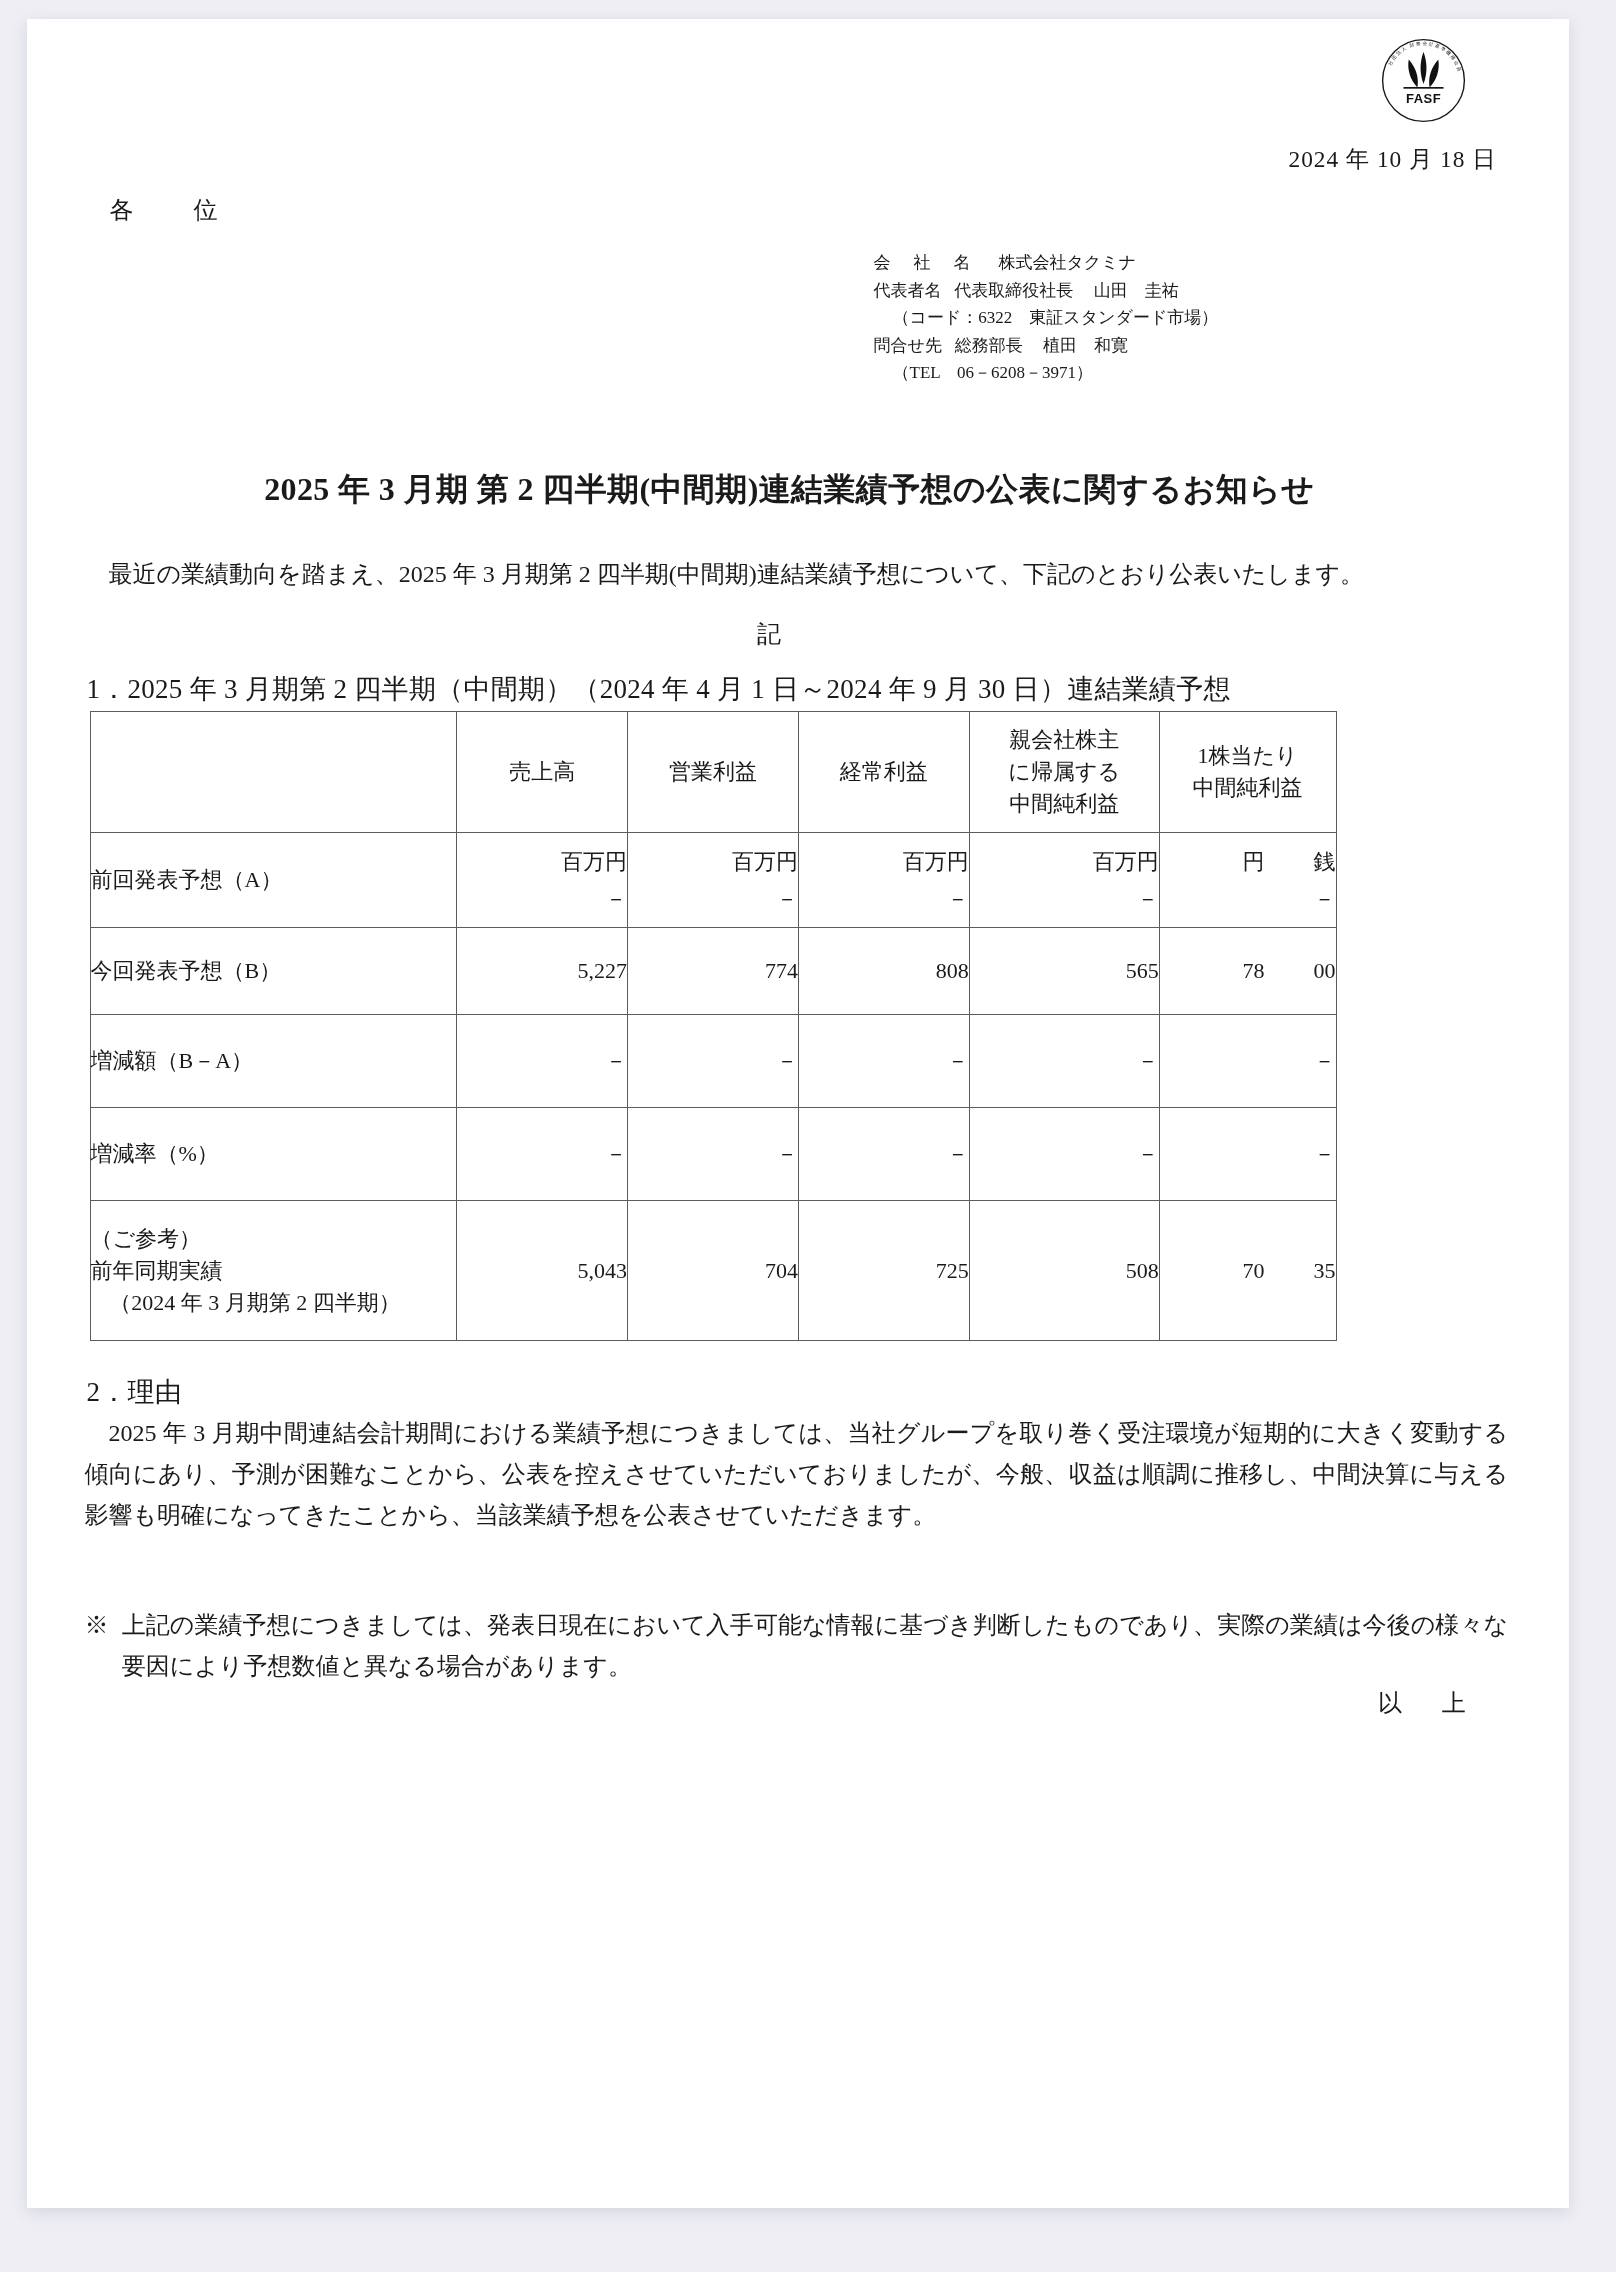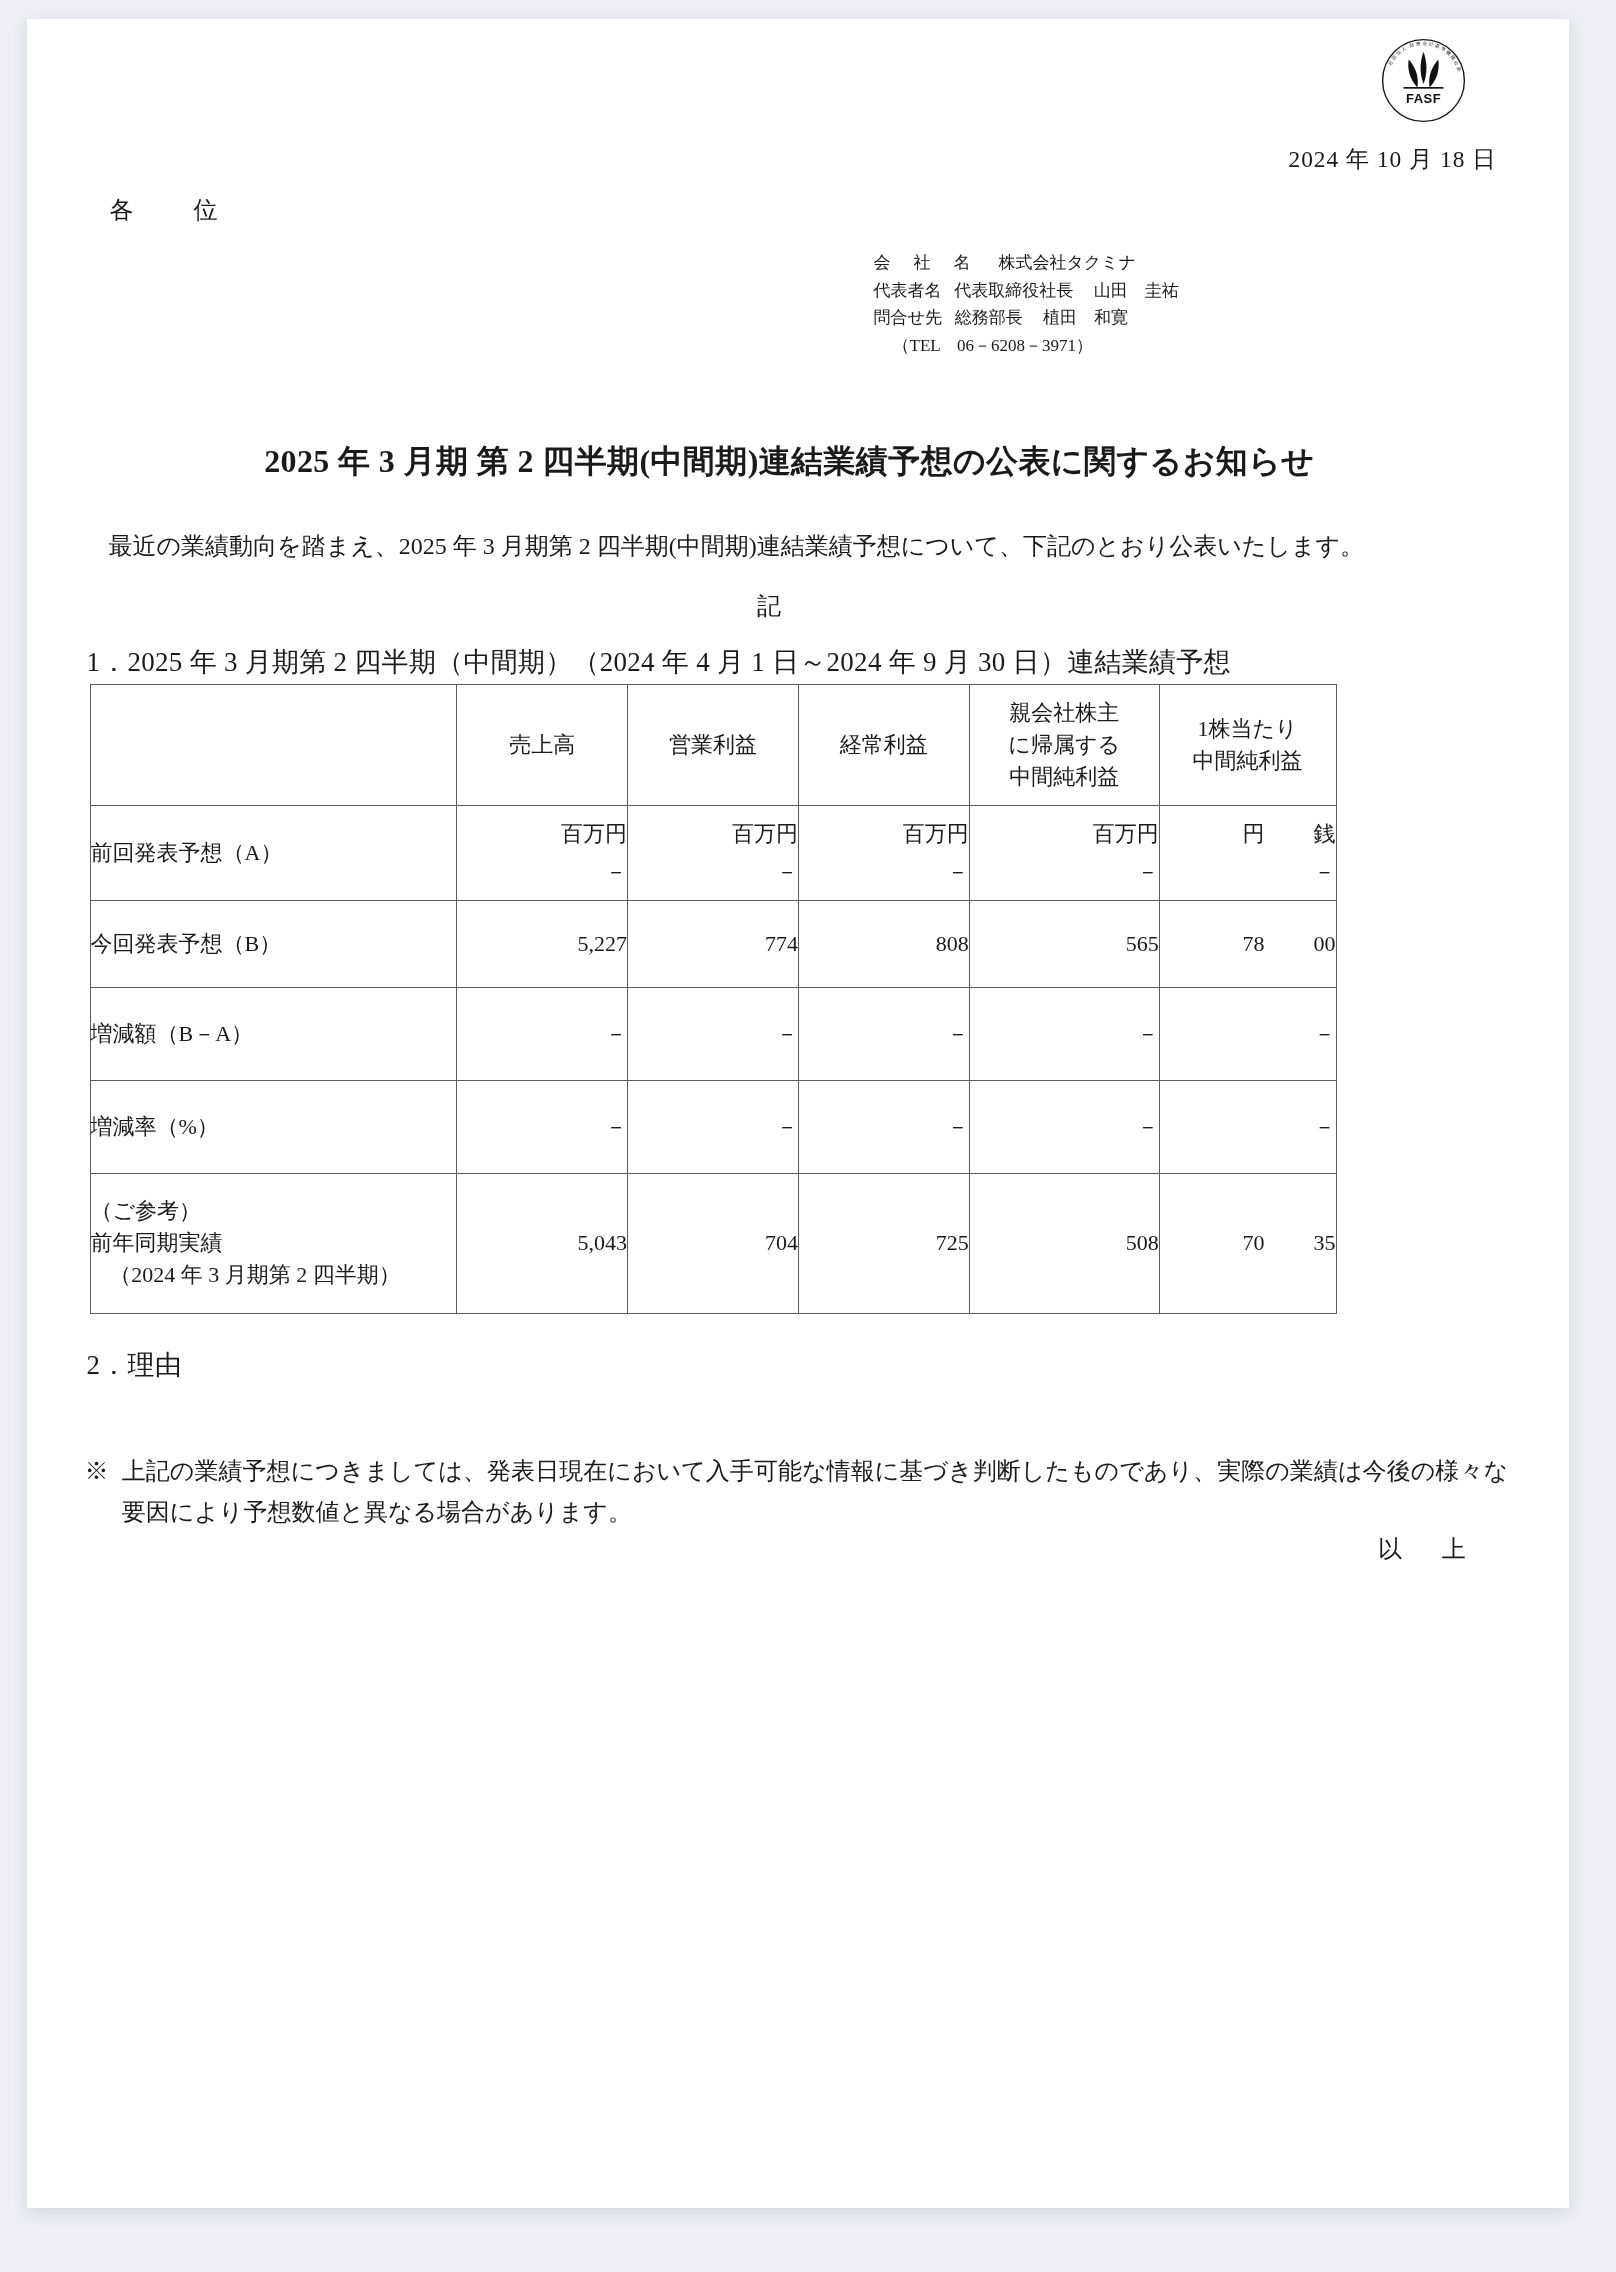--- a/index.html
+++ b/index.html
@@ -264,6 +264,7 @@
       <div class="row">
         <span>代表者名</span><span class="gap-s"></span><span>代表取締役社長</span><span class="gap-m"></span><span>山田　圭祐</span>
       </div>
+      <div class="row indent">（コード：6322　東証スタンダード市場）</div>
       <div class="row">
         <span>問合せ先</span><span class="gap-s"></span><span>総務部長</span><span class="gap-m"></span><span>植田　和寛</span>
       </div>

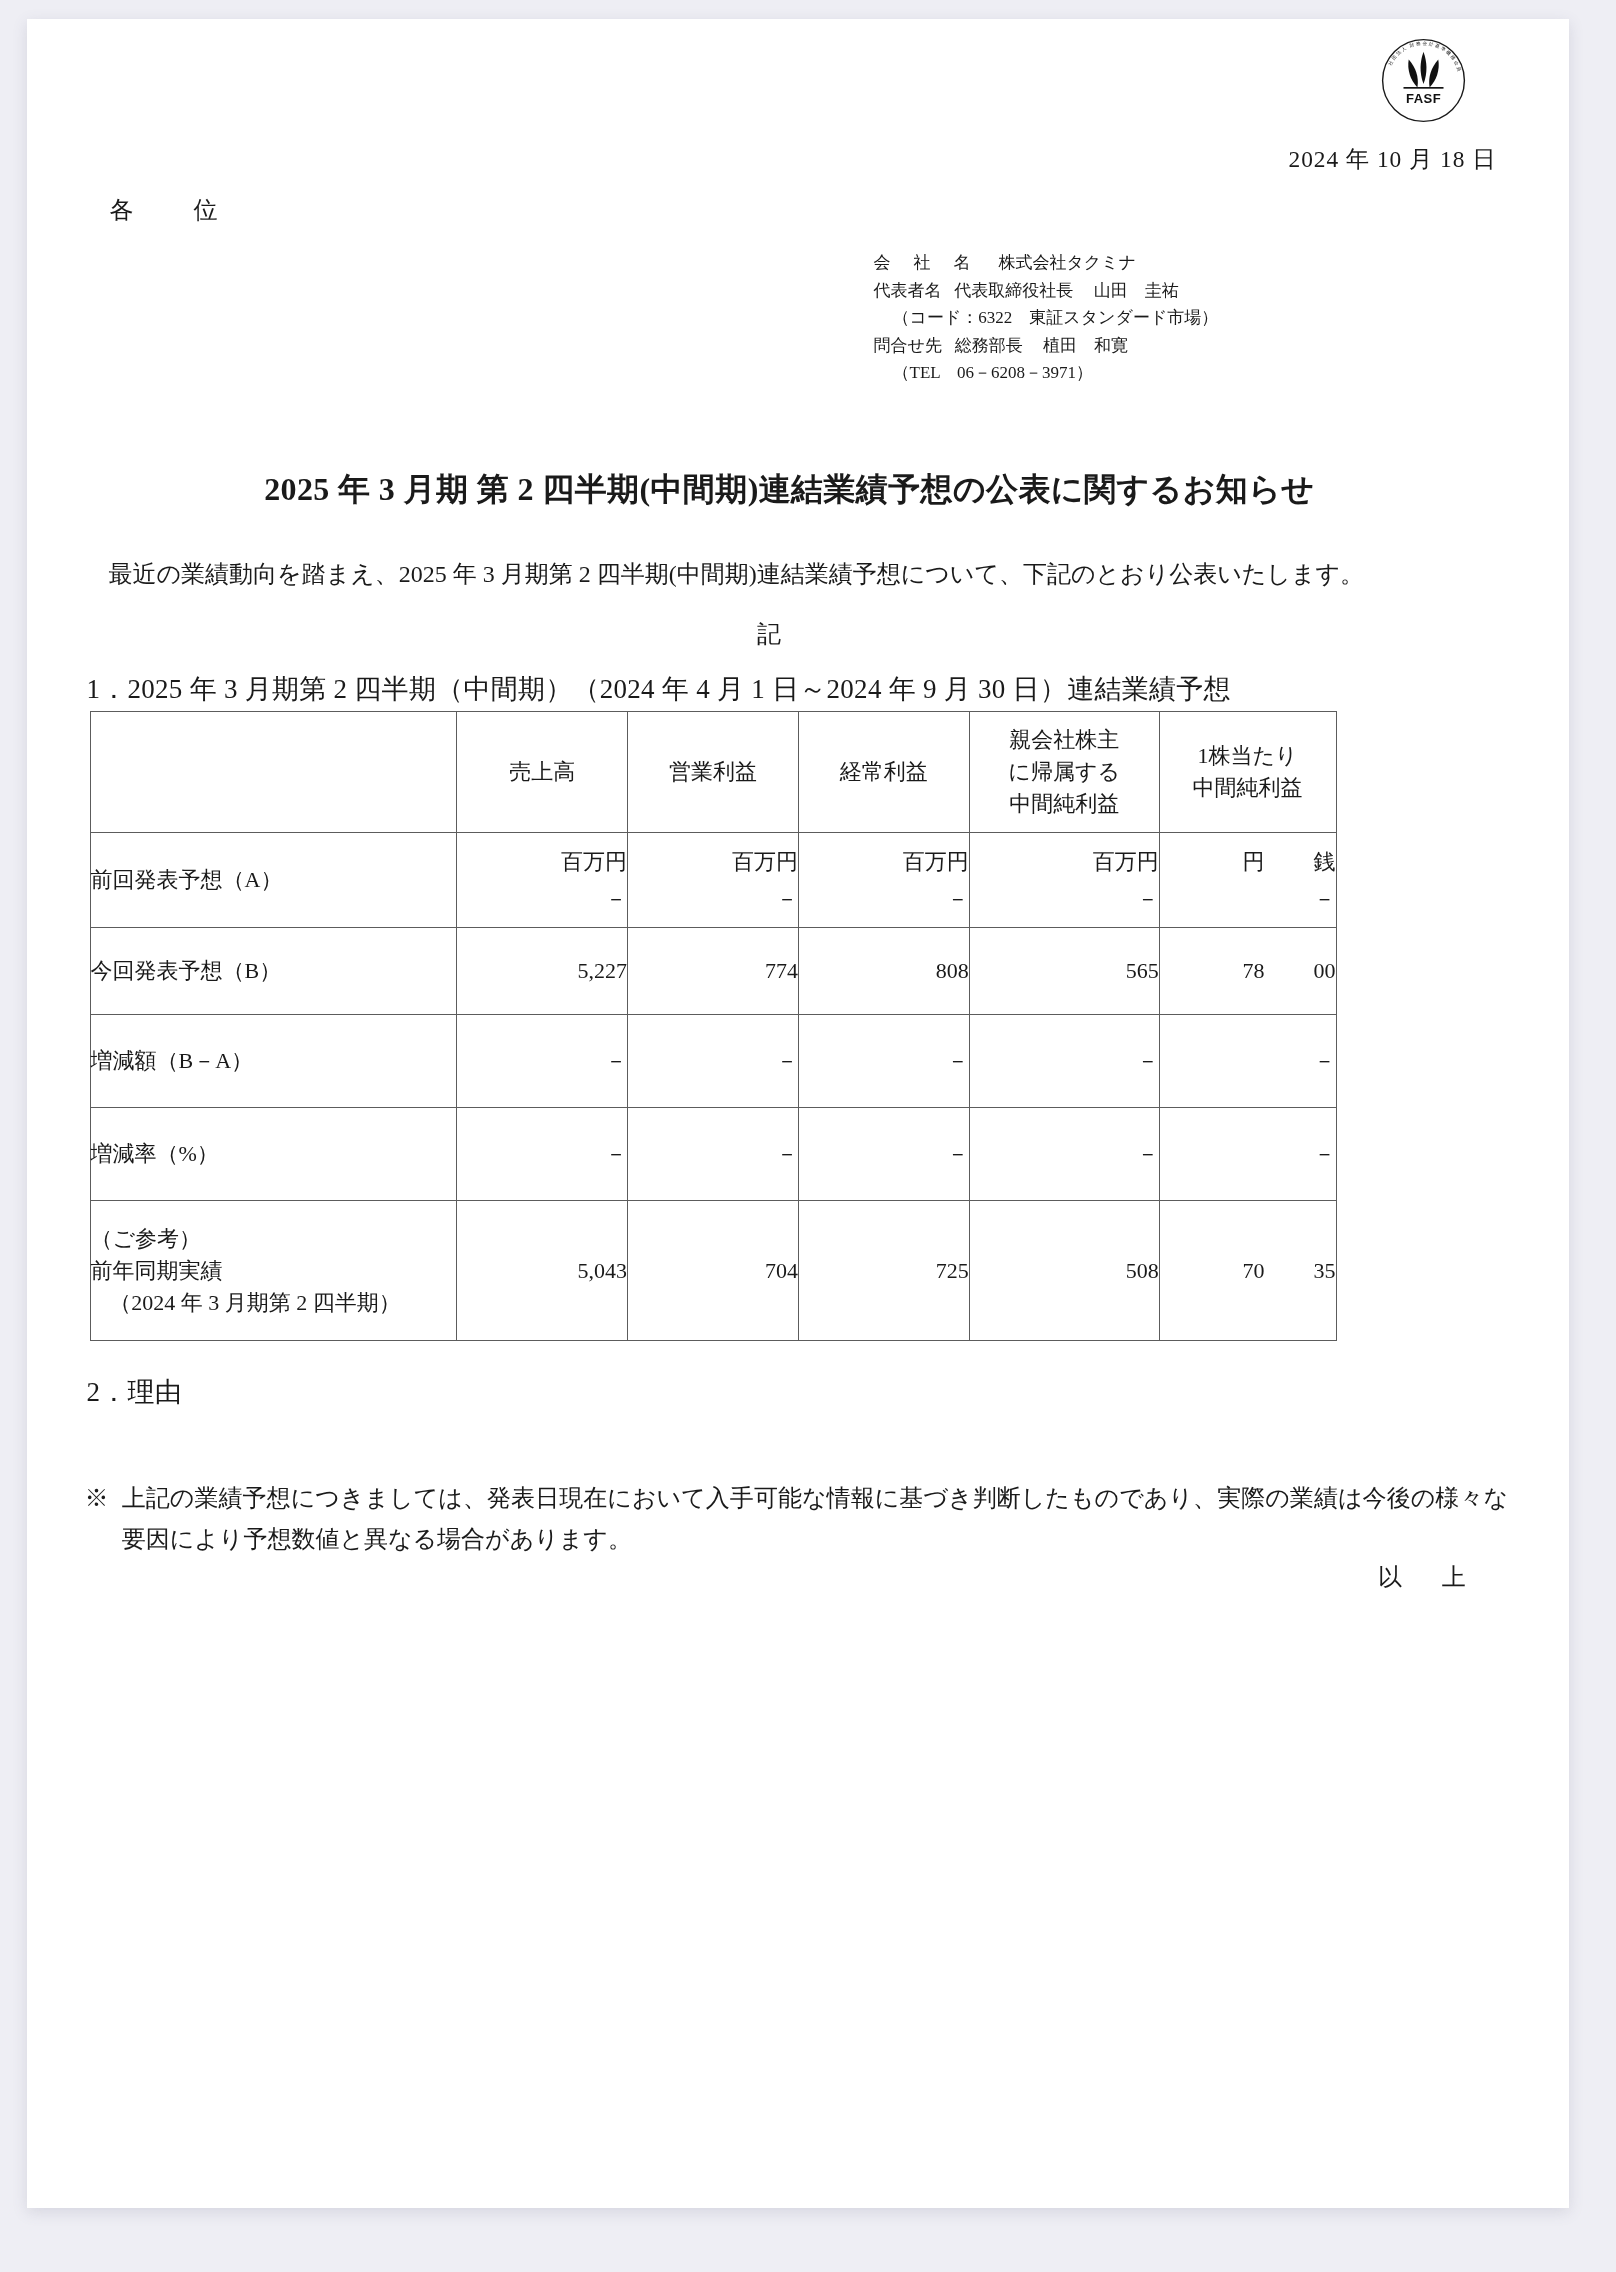--- a/index.html
+++ b/index.html
@@ -381,6 +381,7 @@
     </table>
 
     <div class="section-heading reason">2．理由</div>
+    <div class="body-para">2025 年 3 月期中間連結会計期間における業績予想につきましては、当社グループを取り巻く受注環境が短期的に大きく変動する傾向にあり、予測が困難なことから、公表を控えさせていただいておりましたが、今般、収益は順調に推移し、中間決算に与える影響も明確になってきたことから、当該業績予想を公表させていただきます。</div>
 
     <div class="note-block">
       <span class="note-mark">※</span>

